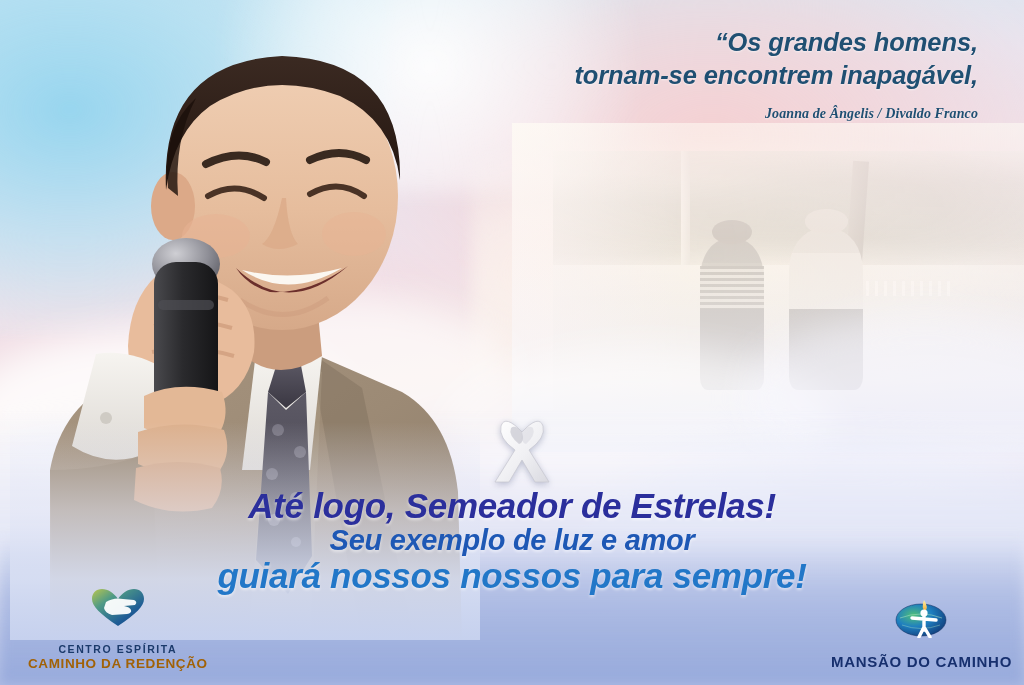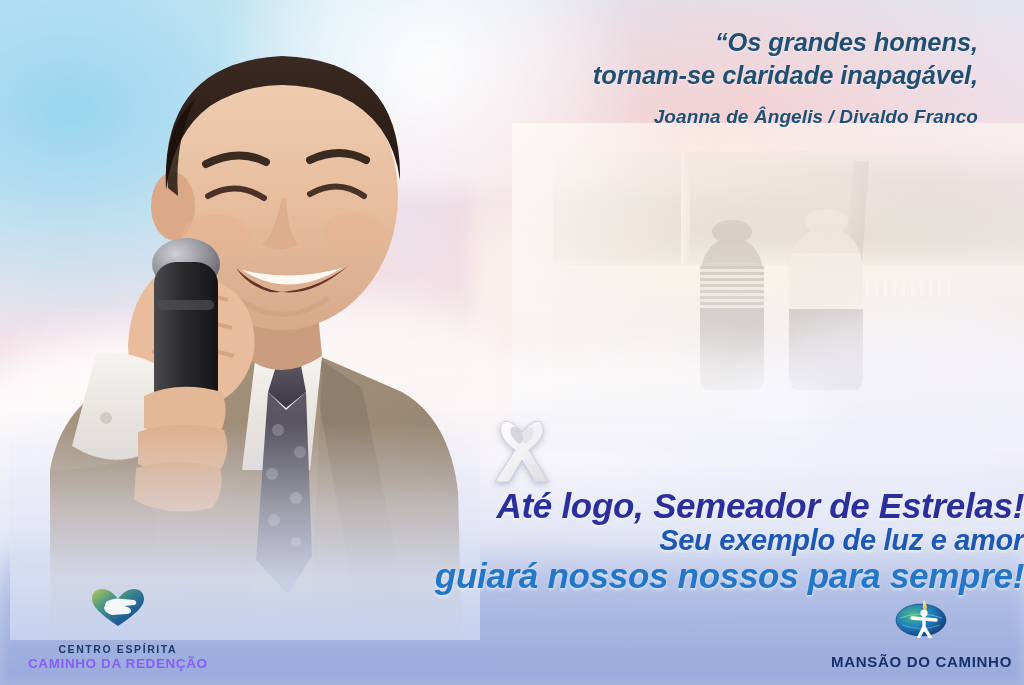--- a/index.html
+++ b/index.html
@@ -388,7 +388,7 @@
 
   <div class="quote">
     <div class="quote-line">“Os grandes homens,</div>
-    <div class="quote-line">tornam-se claridade inapagável,</div>
+    <div class="quote-line">tornam-se encontrem inapagável,</div>
     <div class="quote-attrib">Joanna de Ângelis / Divaldo Franco</div>
   </div>
 

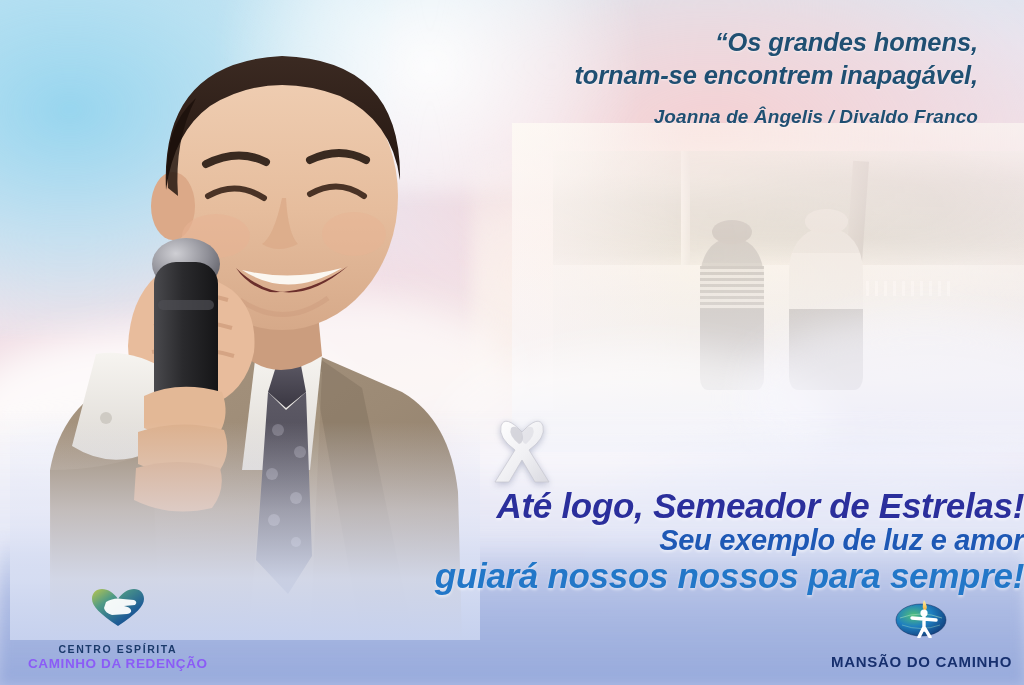--- a/index.html
+++ b/index.html
@@ -191,10 +191,11 @@
     margin-top:14px;
     font-style:italic;
     font-weight:700;
-    font-size:19px;
+    font-size:14px;
     color:#1f4f72;
     letter-spacing:.1px;
     text-shadow:0 1px 2px rgba(255,255,255,.5);
+    font-family:Liberation Serif, serif;
   }
 
   

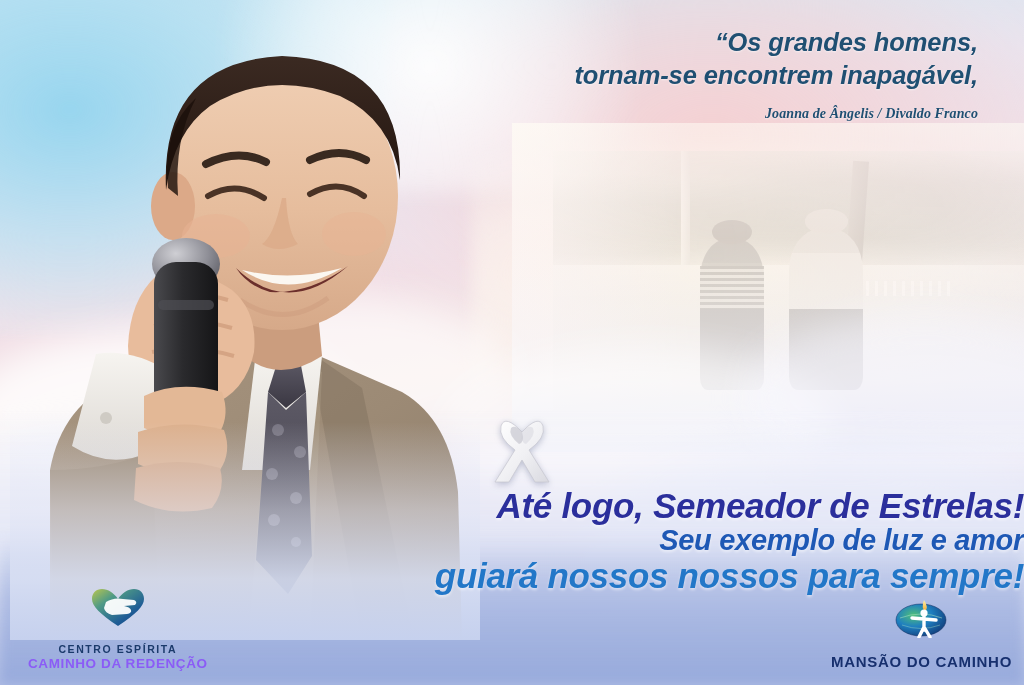--- a/index.html
+++ b/index.html
@@ -210,7 +210,7 @@
   
   .headline {
     position:absolute; left:0; right:0; top:488px;
-    text-align:right;
+    text-align:center;
     z-index:7;
   }
   .hl {

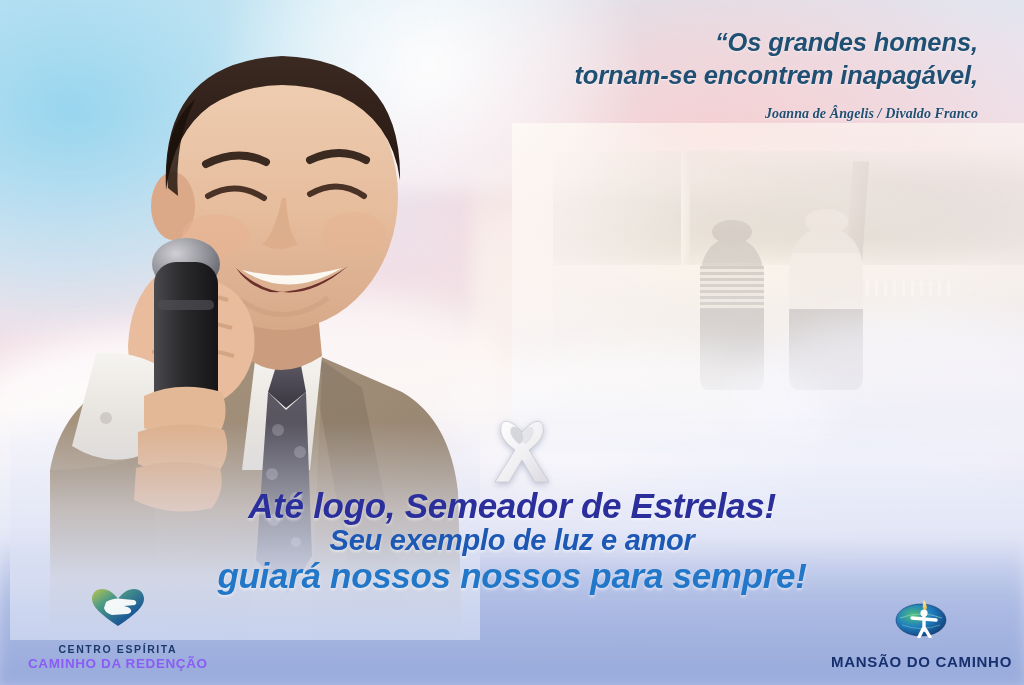--- a/index.html
+++ b/index.html
@@ -239,7 +239,7 @@
     letter-spacing:1.6px;
   }
   .logo-l2 {
-    font-size:13.5px; font-weight:700; color:#8b5cf6;
+    font-size:13.5px; font-weight:700; color:#a16207;
     letter-spacing:.6px;
   }
   .logo-single {

